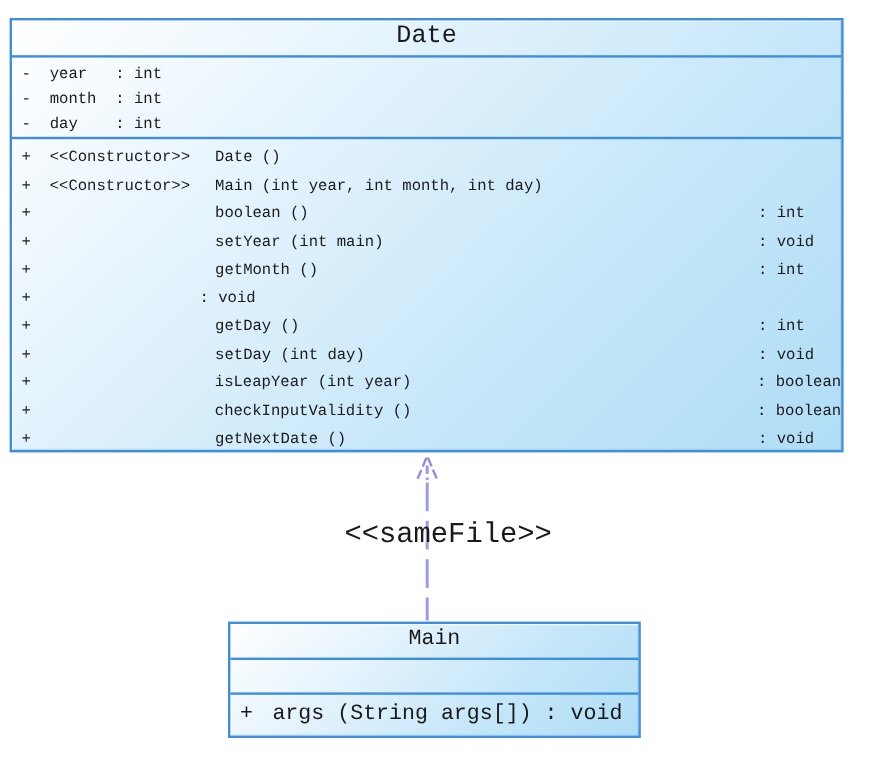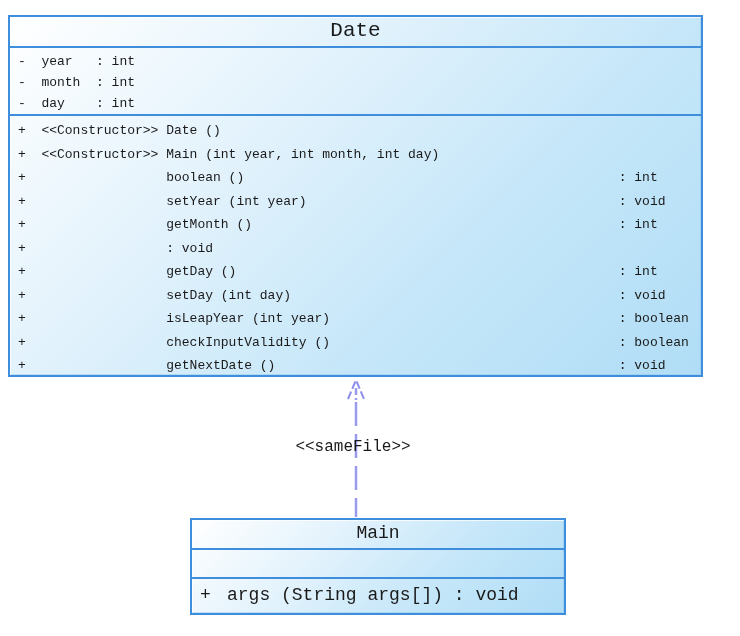--- a/index.html
+++ b/index.html
@@ -33,7 +33,7 @@
   .mrow{display:flex;line-height:23.5px;white-space:pre;}
   .mrow .vis{width:3ch;}
   .mrow .stereo{width:16ch;}
-  .mrow .mname{width:58ch;}
+  .mrow .mname{width:58ch;margin-left:13px;}
   .mrow .ret{flex:1;}
   
   #main-box{left:190px;top:518px;width:376px;height:97px;font-size:18px;}

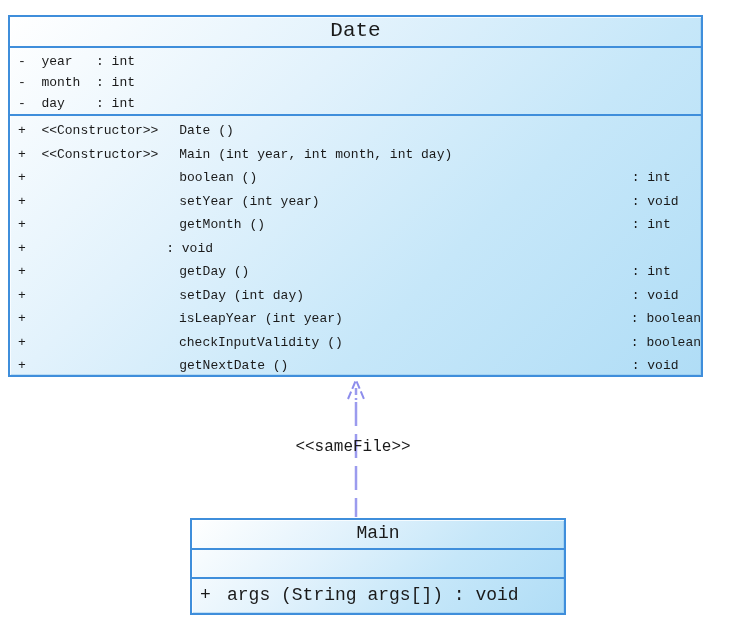--- a/index.html
+++ b/index.html
@@ -95,7 +95,7 @@
     <div class="mrow">
       <span class="vis">+</span>
       <span class="stereo"></span>
-      <span class="mname">setYear (int year)</span>
+      <span class="mname">setYear (int main)</span>
       <span class="ret">: void</span>
     </div>
     <div class="mrow">

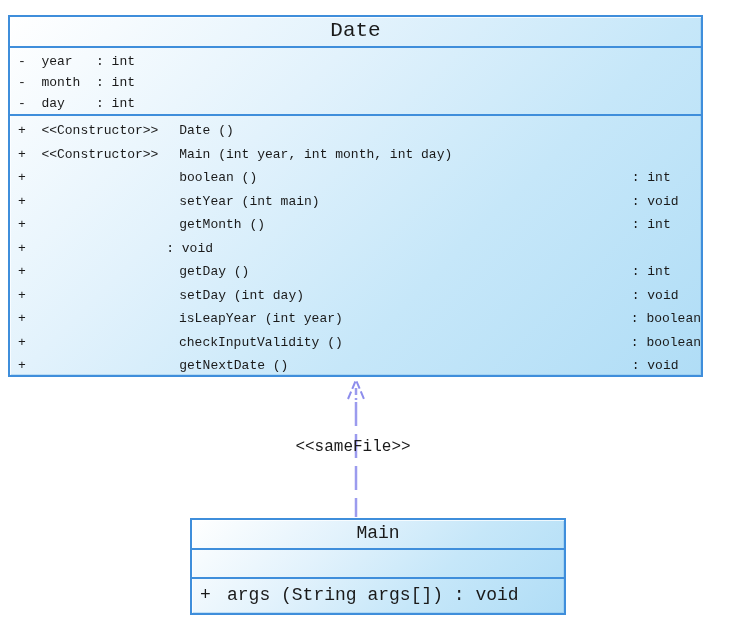--- a/index.html
+++ b/index.html
@@ -46,7 +46,7 @@
   #arrow-layer{position:absolute;left:0;top:0;width:740px;height:636px;pointer-events:none;}
   #relation-label{
     position:absolute;left:287px;top:437px;width:132px;
-    text-align:center;font-size:16px;line-height:20px;
+    text-align:center;font-size:24px;line-height:20px;
   }
 </style>
 </head>

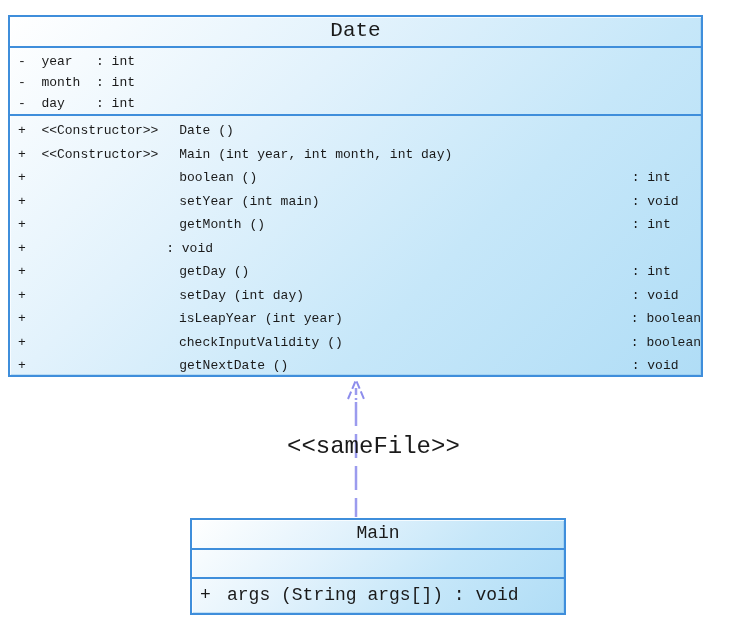--- a/index.html
+++ b/index.html
@@ -36,7 +36,7 @@
   .mrow .mname{width:58ch;margin-left:13px;}
   .mrow .ret{flex:1;}
   
-  #main-box{left:190px;top:518px;width:376px;height:97px;font-size:18px;}
+  #main-box{left:190px;top:518px;width:344px;height:97px;font-size:18px;}
   #main-box .title{height:28px;line-height:26px;}
   #main-box .attrs{height:29px;border-bottom:2px solid #3f8edb;}
   #main-box .methods{padding-left:8px;}

